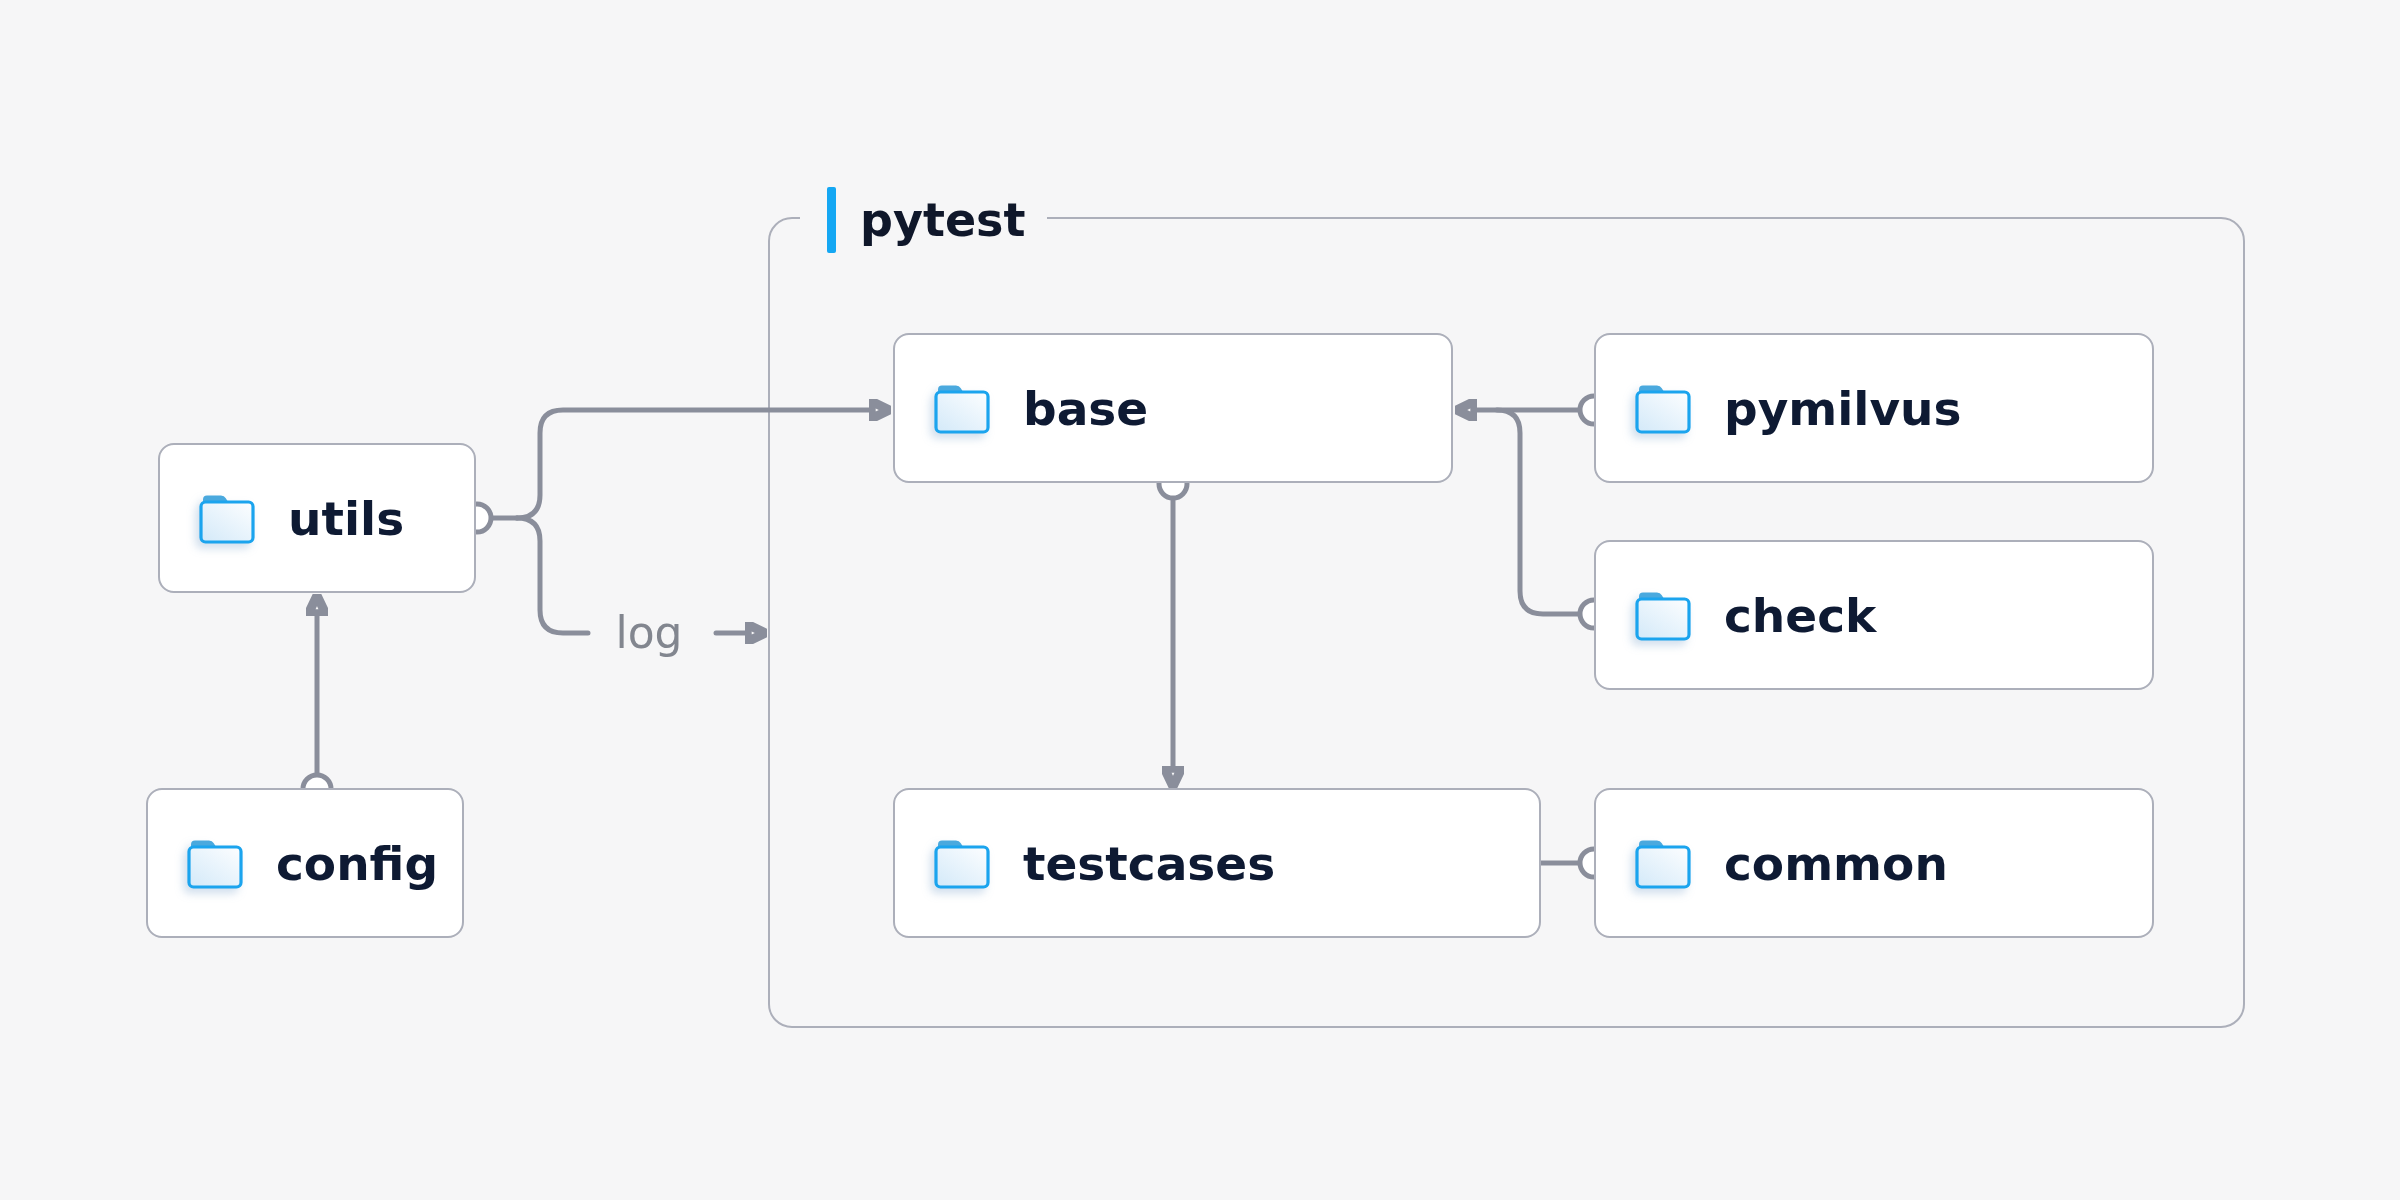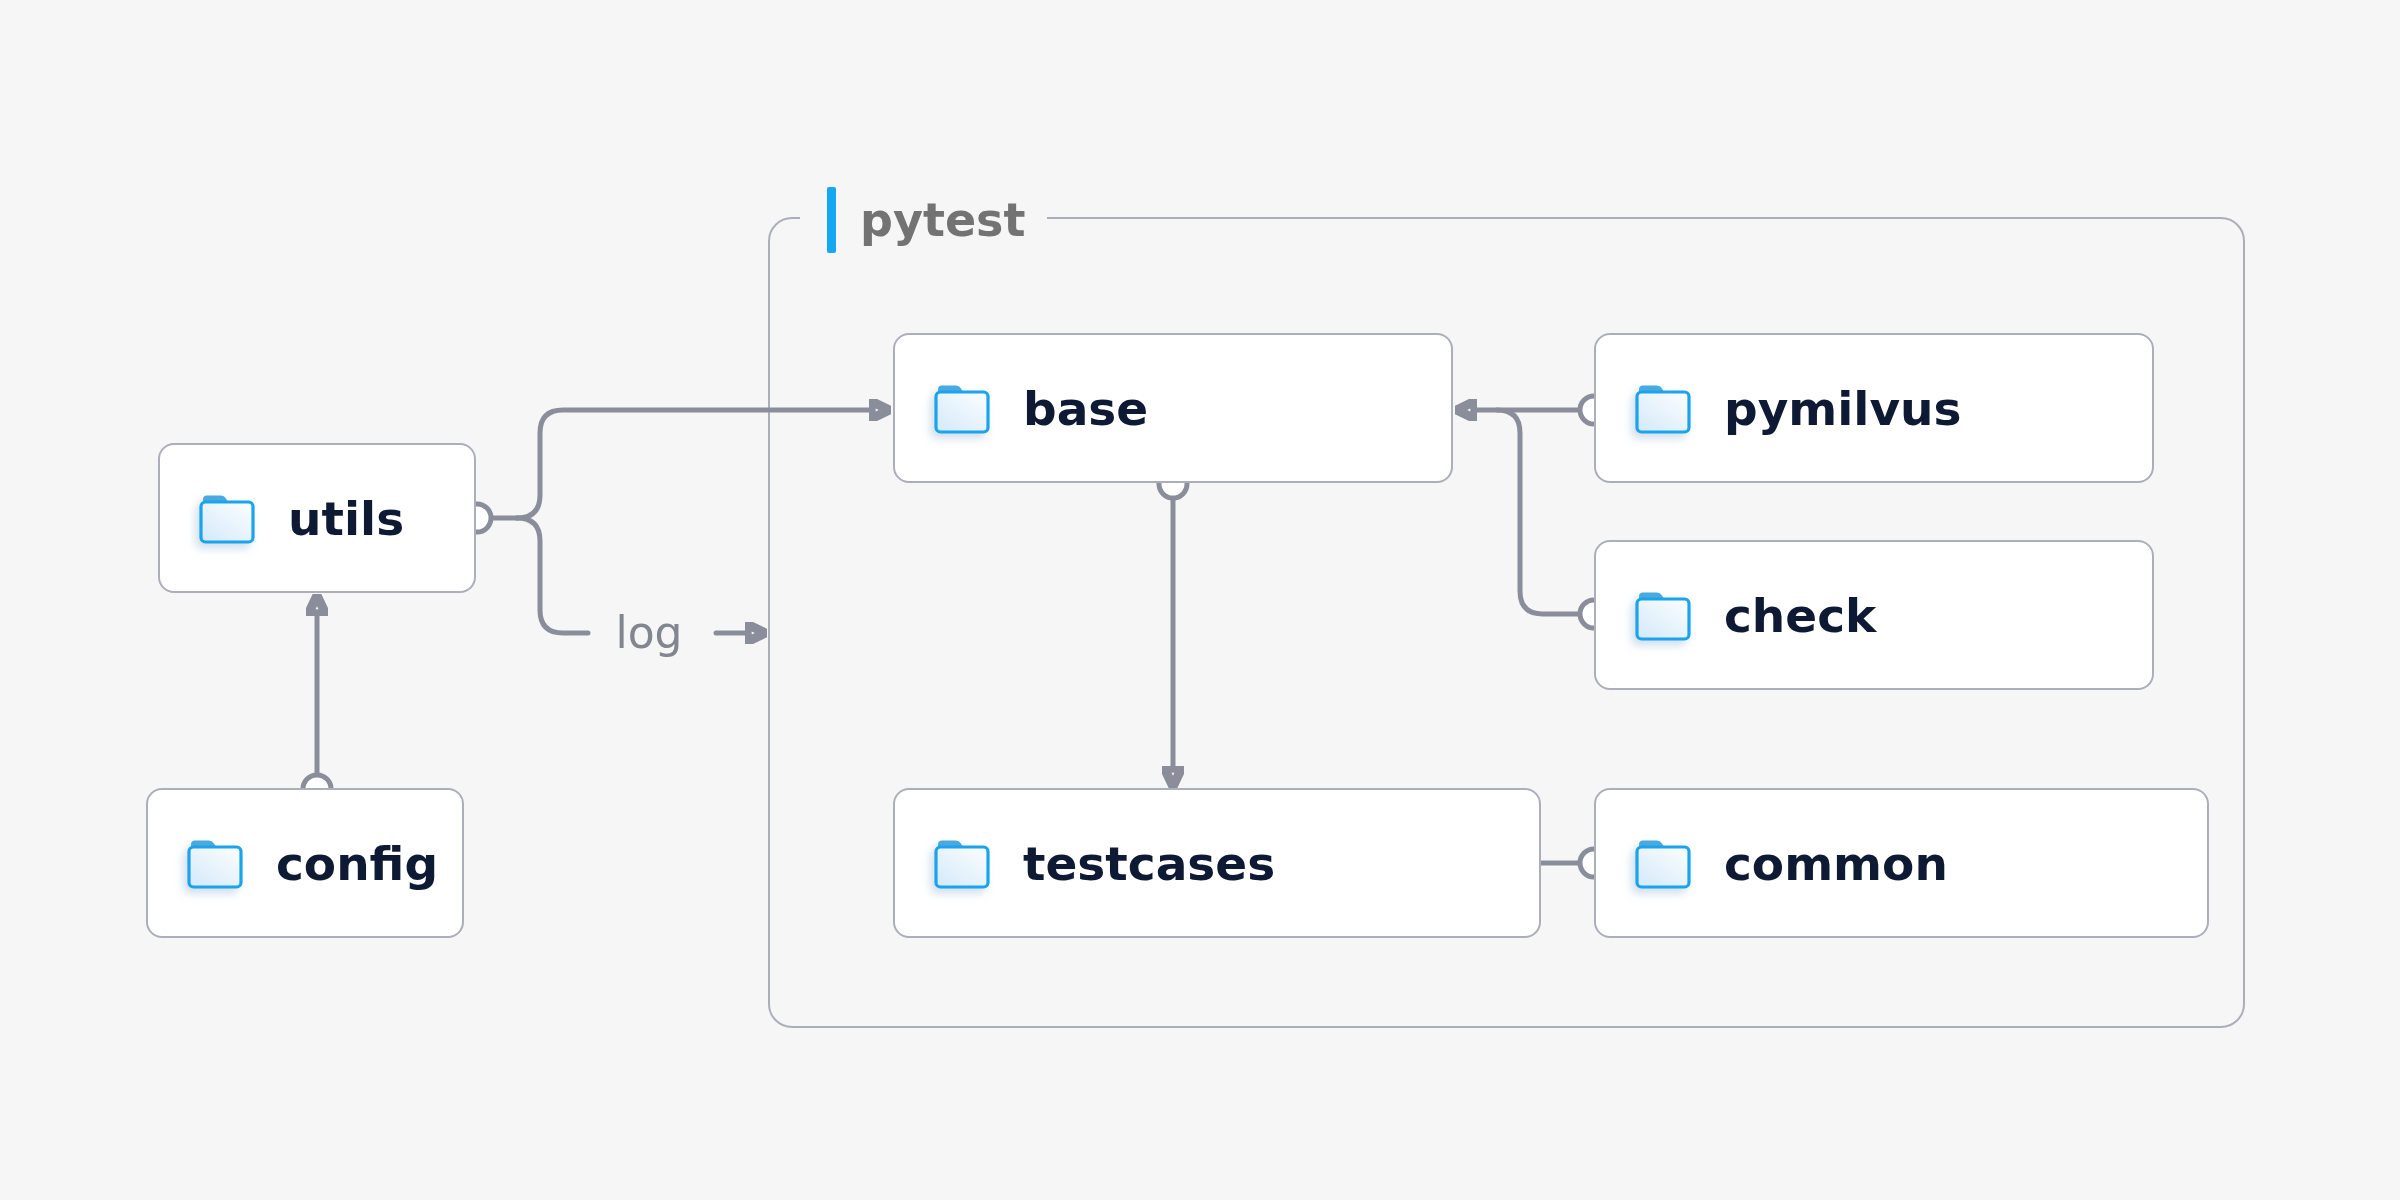--- a/index.html
+++ b/index.html
@@ -49,7 +49,7 @@
   .group-title {
     font-size: 46px;
     font-weight: 700;
-    color: #737373;
+    color: #0f172a;
     line-height: 1;
     white-space: nowrap;
   }

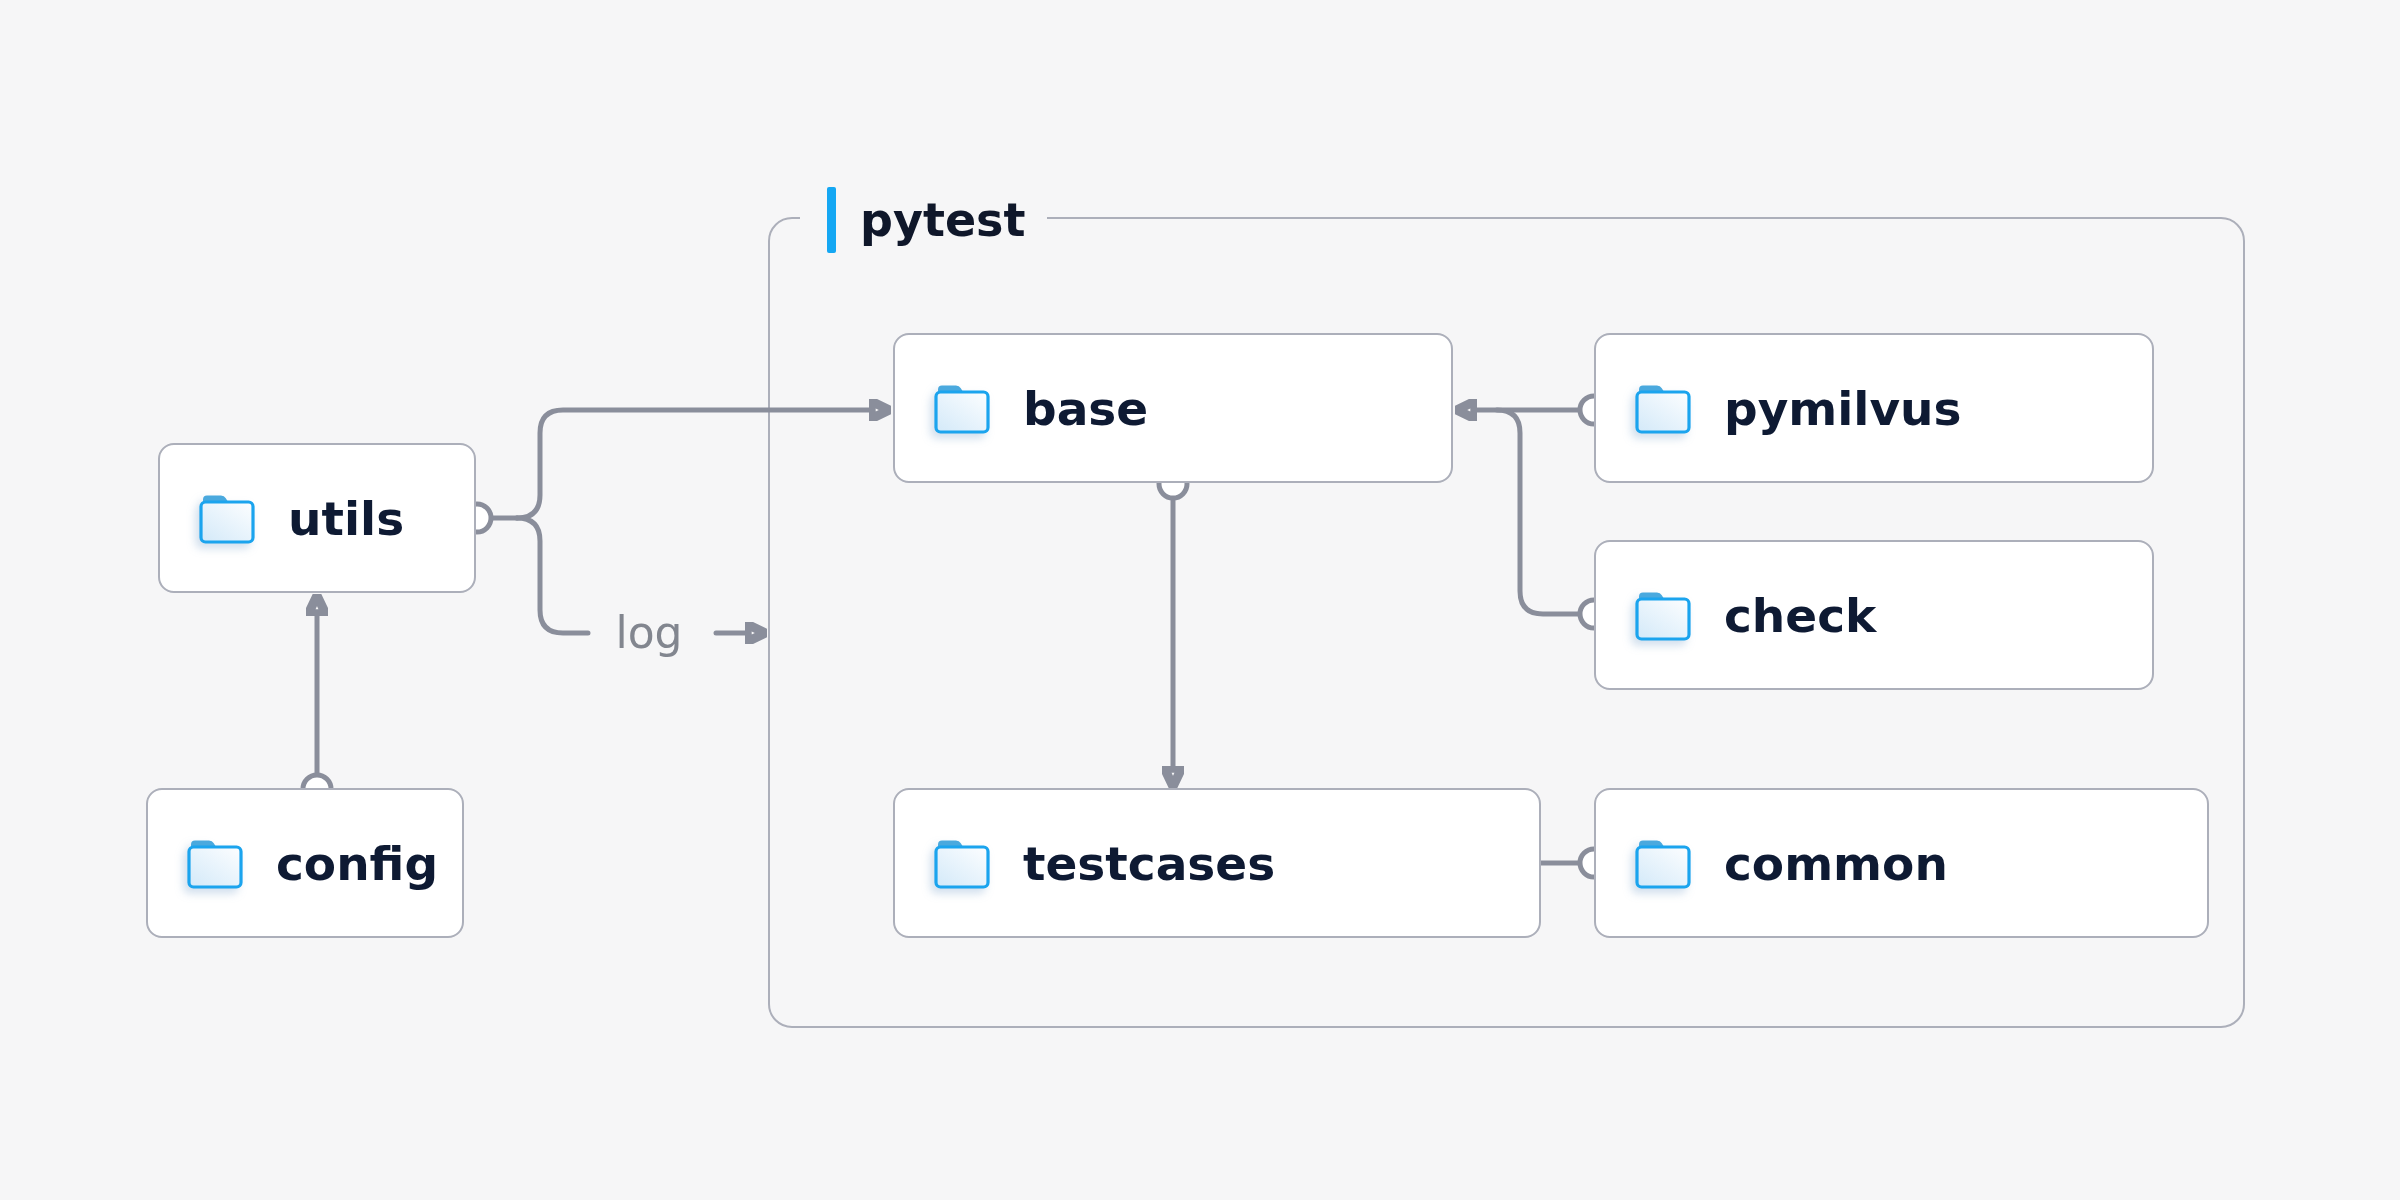--- a/index.html
+++ b/index.html
@@ -94,7 +94,7 @@
   .n-pymilvus  { left: 1594px; top: 333px; width: 560px; }
   .n-check     { left: 1594px; top: 540px; width: 560px; }
   .n-testcases { left: 893px;  top: 788px; width: 648px; }
-  .n-common    { left: 1594px; top: 788px; width: 615px; }
+  .n-common    { left: 1594px; top: 788px; width: 560px; }
   
   .log-label {
     position: absolute;

